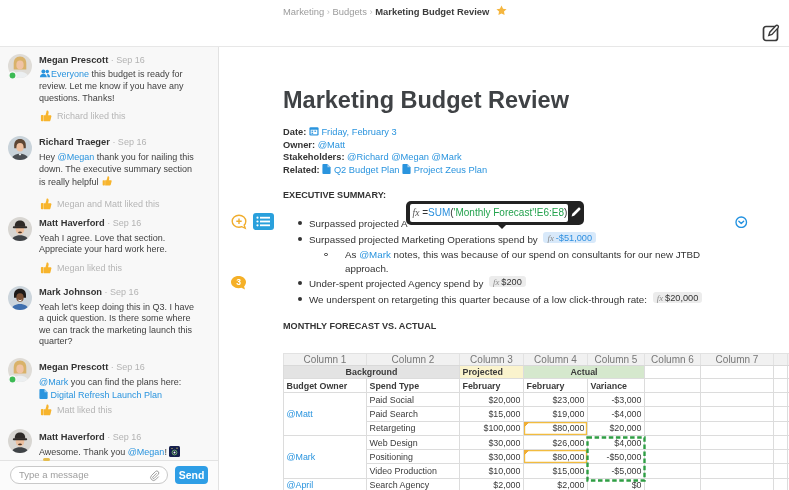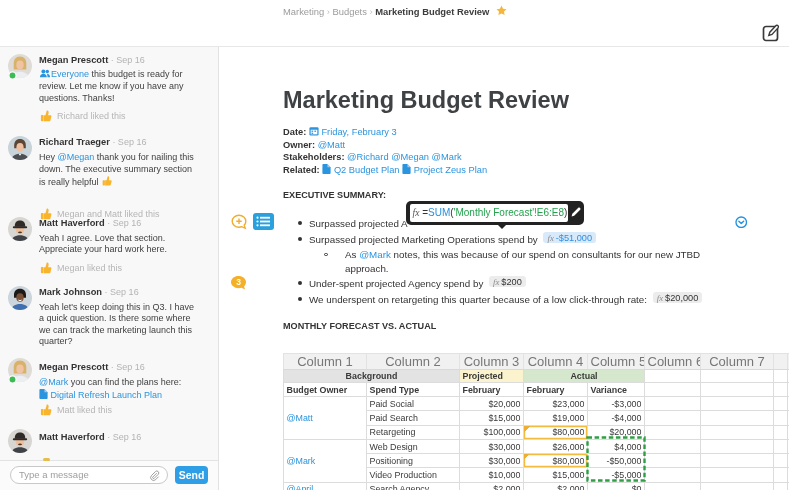--- a/index.html
+++ b/index.html
@@ -152,7 +152,7 @@
             <path fill="#f7b42c" d="M5.5 7h2c.2-1.7 1-2.6 1-4.1 0-.9.6-1.4 1.3-1.2.8.2 1.2 1.2 1.2 2.2 0 1-.4 2-.6 3.1h2.7c.8 0 1.3.7 1.1 1.4l-1.2 4.6c-.2.6-.7 1-1.3 1H5.5z"></path>
             <rect x="2.2" y="6.9" width="3" height="7.1" rx="0.9" fill="#f7b42c"></rect>
           </svg></div>
-      <div class="clike" style="margin-top:19px;"><svg width="14" height="14" viewBox="0 0 16 16">
+      <div class="clike" style="margin-top:9px;"><svg width="14" height="14" viewBox="0 0 16 16">
             <path fill="#f7b42c" d="M5.5 7h2c.2-1.7 1-2.6 1-4.1 0-.9.6-1.4 1.3-1.2.8.2 1.2 1.2 1.2 2.2 0 1-.4 2-.6 3.1h2.7c.8 0 1.3.7 1.1 1.4l-1.2 4.6c-.2.6-.7 1-1.3 1H5.5z"></path>
             <rect x="2.2" y="6.9" width="3" height="7.1" rx="0.9" fill="#f7b42c"></rect>
           </svg> Megan and Matt liked this</div>

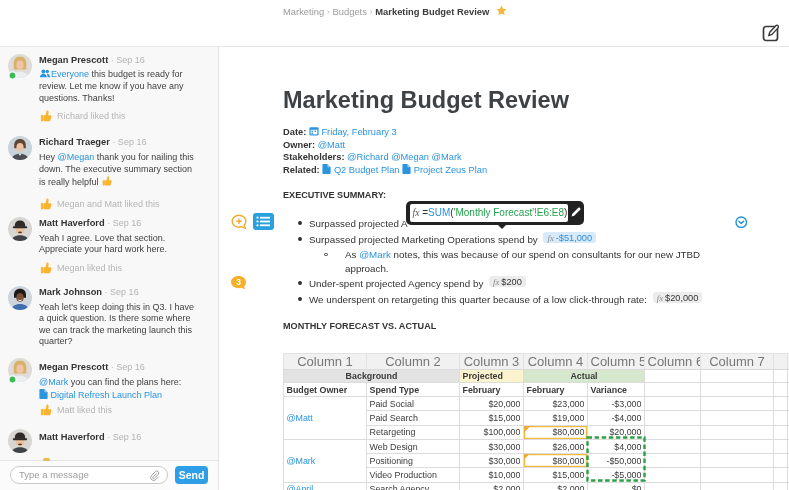--- a/index.html
+++ b/index.html
@@ -40,7 +40,7 @@
   td { border:1px solid #dcdcdc; font-size:8.9px; color:#3a3a3a; padding:0 2.5px;
     overflow:hidden; white-space:nowrap; }
   td.num { text-align:right; }
-  td.lab { background:#f1f1f1; color:#777; font-size:13px; text-align:center; border-color:#e2e2e2; border-bottom-color:#d9d9d9;}
+  td.lab { background:#f1f1f1; color:#777; font-size:10px; text-align:center; border-color:#e2e2e2; border-bottom-color:#d9d9d9;}
   td.hdr { font-weight:700; }
   td.lnkc { color:#2a94de; vertical-align:middle; }
   td.ycell { position:relative; box-shadow: inset 0 0 0 1.2px #f2bc3f; }

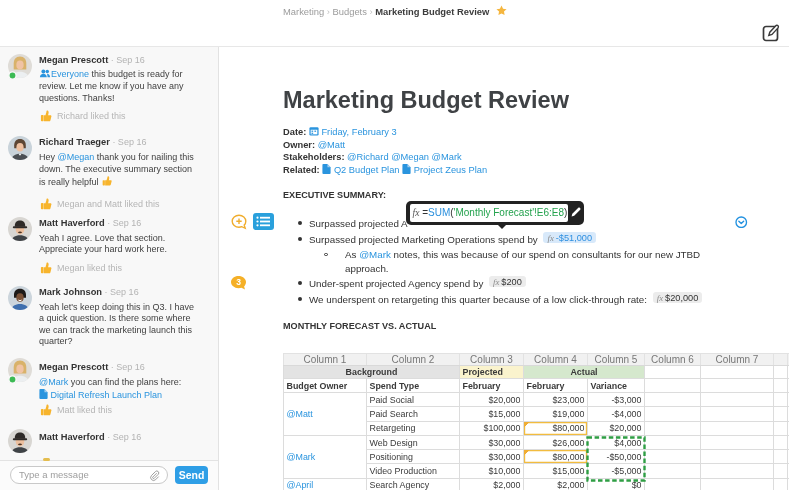--- a/index.html
+++ b/index.html
@@ -242,6 +242,13 @@
       </svg>
     <div class="cmt" style="top:384.5px;">
       <div class="cname">Matt Haverford <span>· Sep 16</span></div>
+      <div class="cmsg">Awesome. Thank you <span class="lnk">@Megan</span>! <svg width="11" height="11" viewBox="0 0 11 11" style="vertical-align:-2px">
+            <rect width="11" height="11" rx="1.5" fill="#17204d"></rect>
+            <circle cx="5.5" cy="6.5" r="2.4" fill="none" stroke="#7ec96f" stroke-width="0.8"></circle>
+            <circle cx="5.5" cy="6.5" r="1" fill="#fff"></circle>
+            <circle cx="3" cy="2.5" r="0.6" fill="#e8e06b"></circle>
+            <circle cx="8" cy="2.2" r="0.6" fill="#e8e06b"></circle>
+          </svg></div>
     </div>
     <div class="abs" style="left:0; top:413px; width:218px; height:30px; background:#fbfbfb; border-top:1px solid #e3e3e3;"></div>
     <div class="abs" style="left:10px; top:419px; width:158px; height:18px; border:1px solid #c9c9c9; border-radius:9px; background:#fff; font-size:9.5px; color:#9e9e9e; line-height:16px; padding-left:8px;">Type a message

